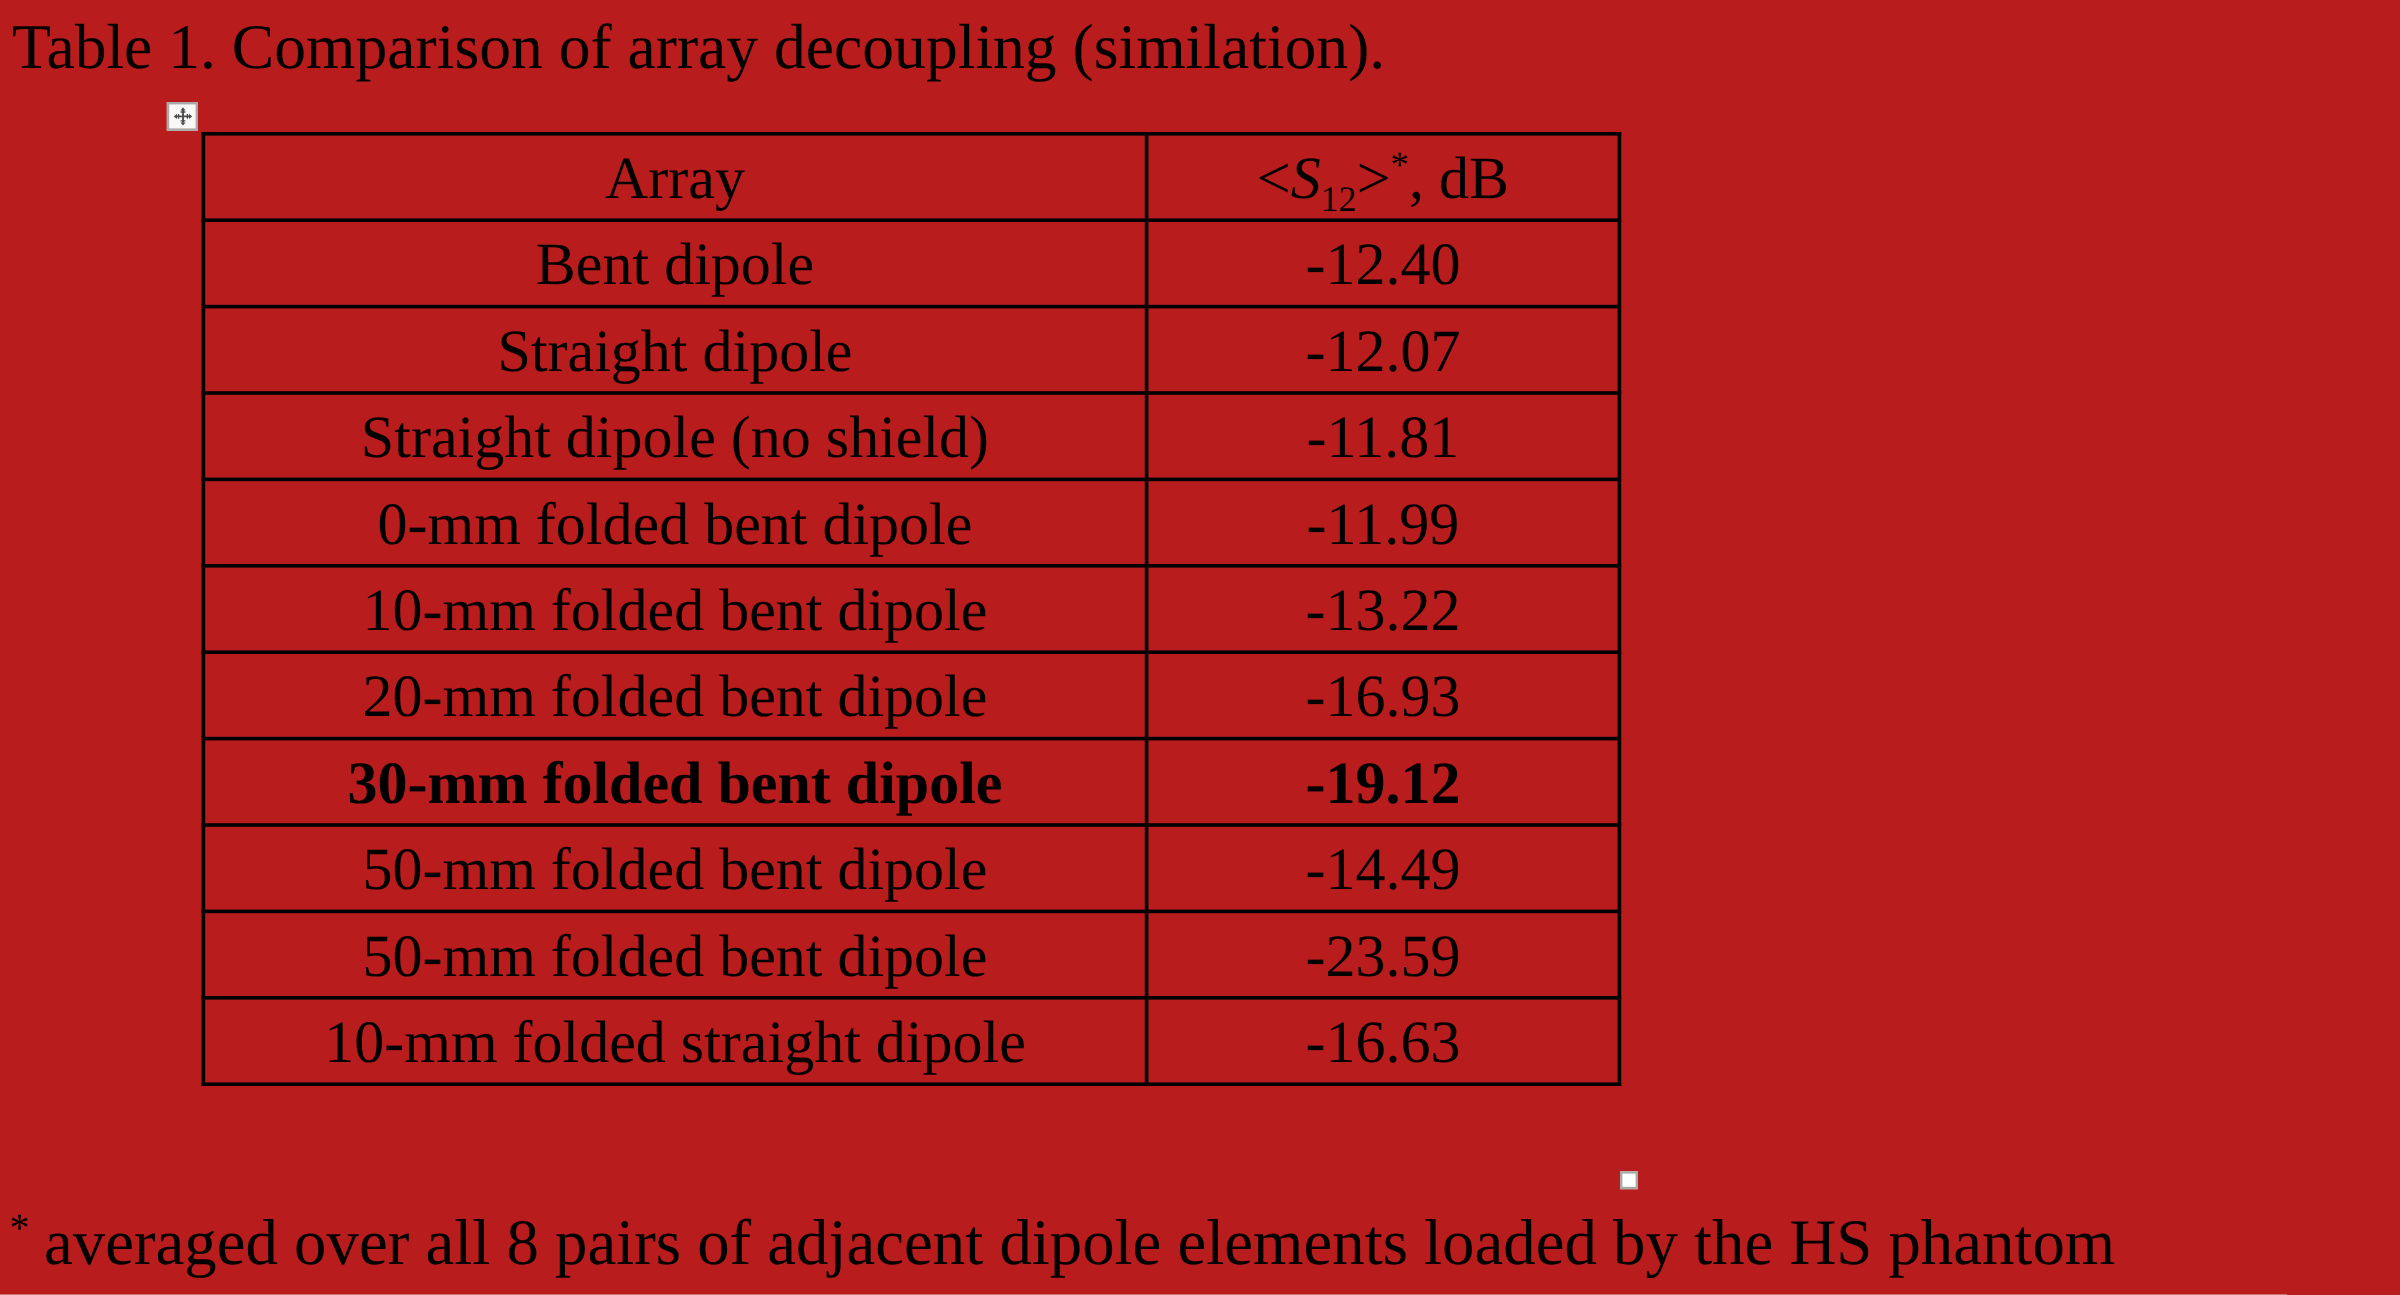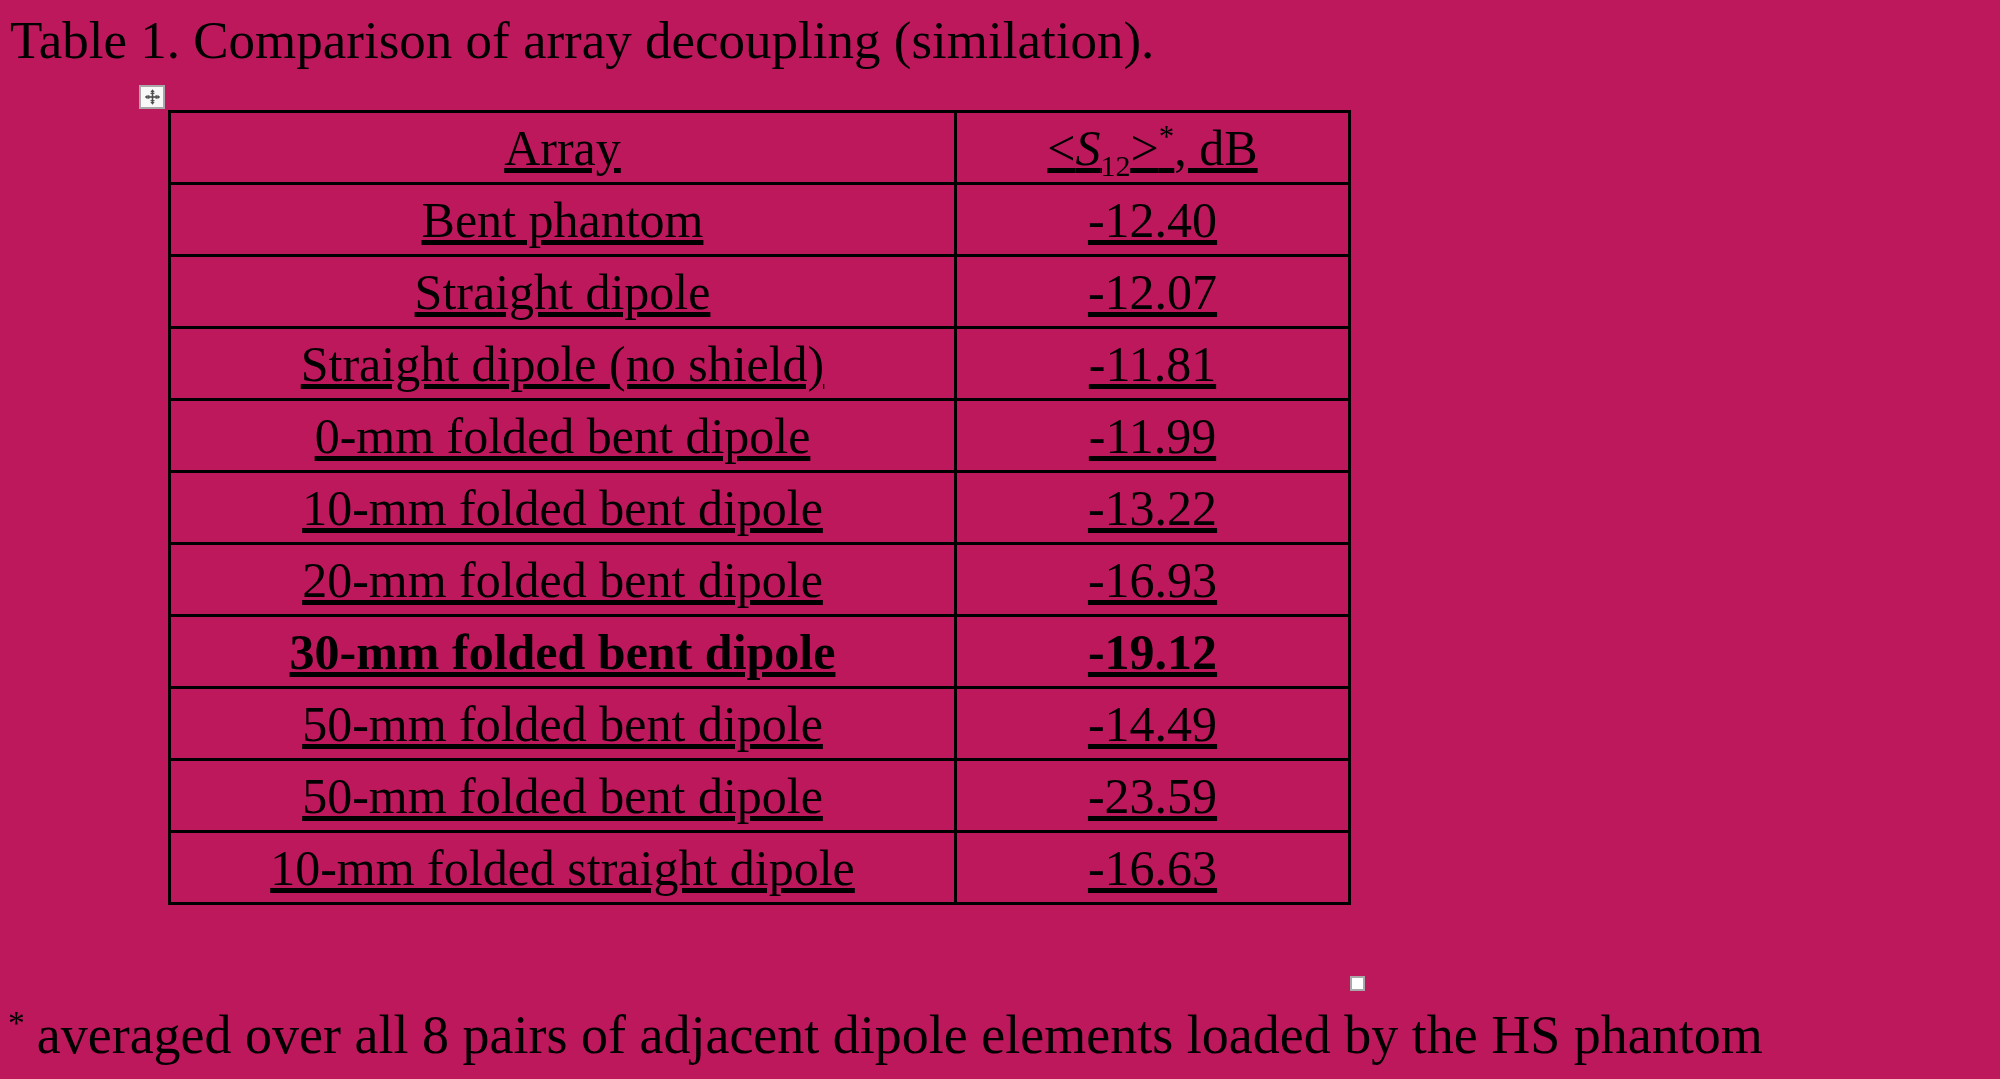--- a/index.html
+++ b/index.html
@@ -7,7 +7,7 @@
     position: relative;
     width: 2000px;
     height: 1079px;
-    background: #be185d;
+    background: #b91c1c;
     font-family: "Liberation Serif", "DejaVu Serif", serif;
     color: #000000;
     overflow: hidden;

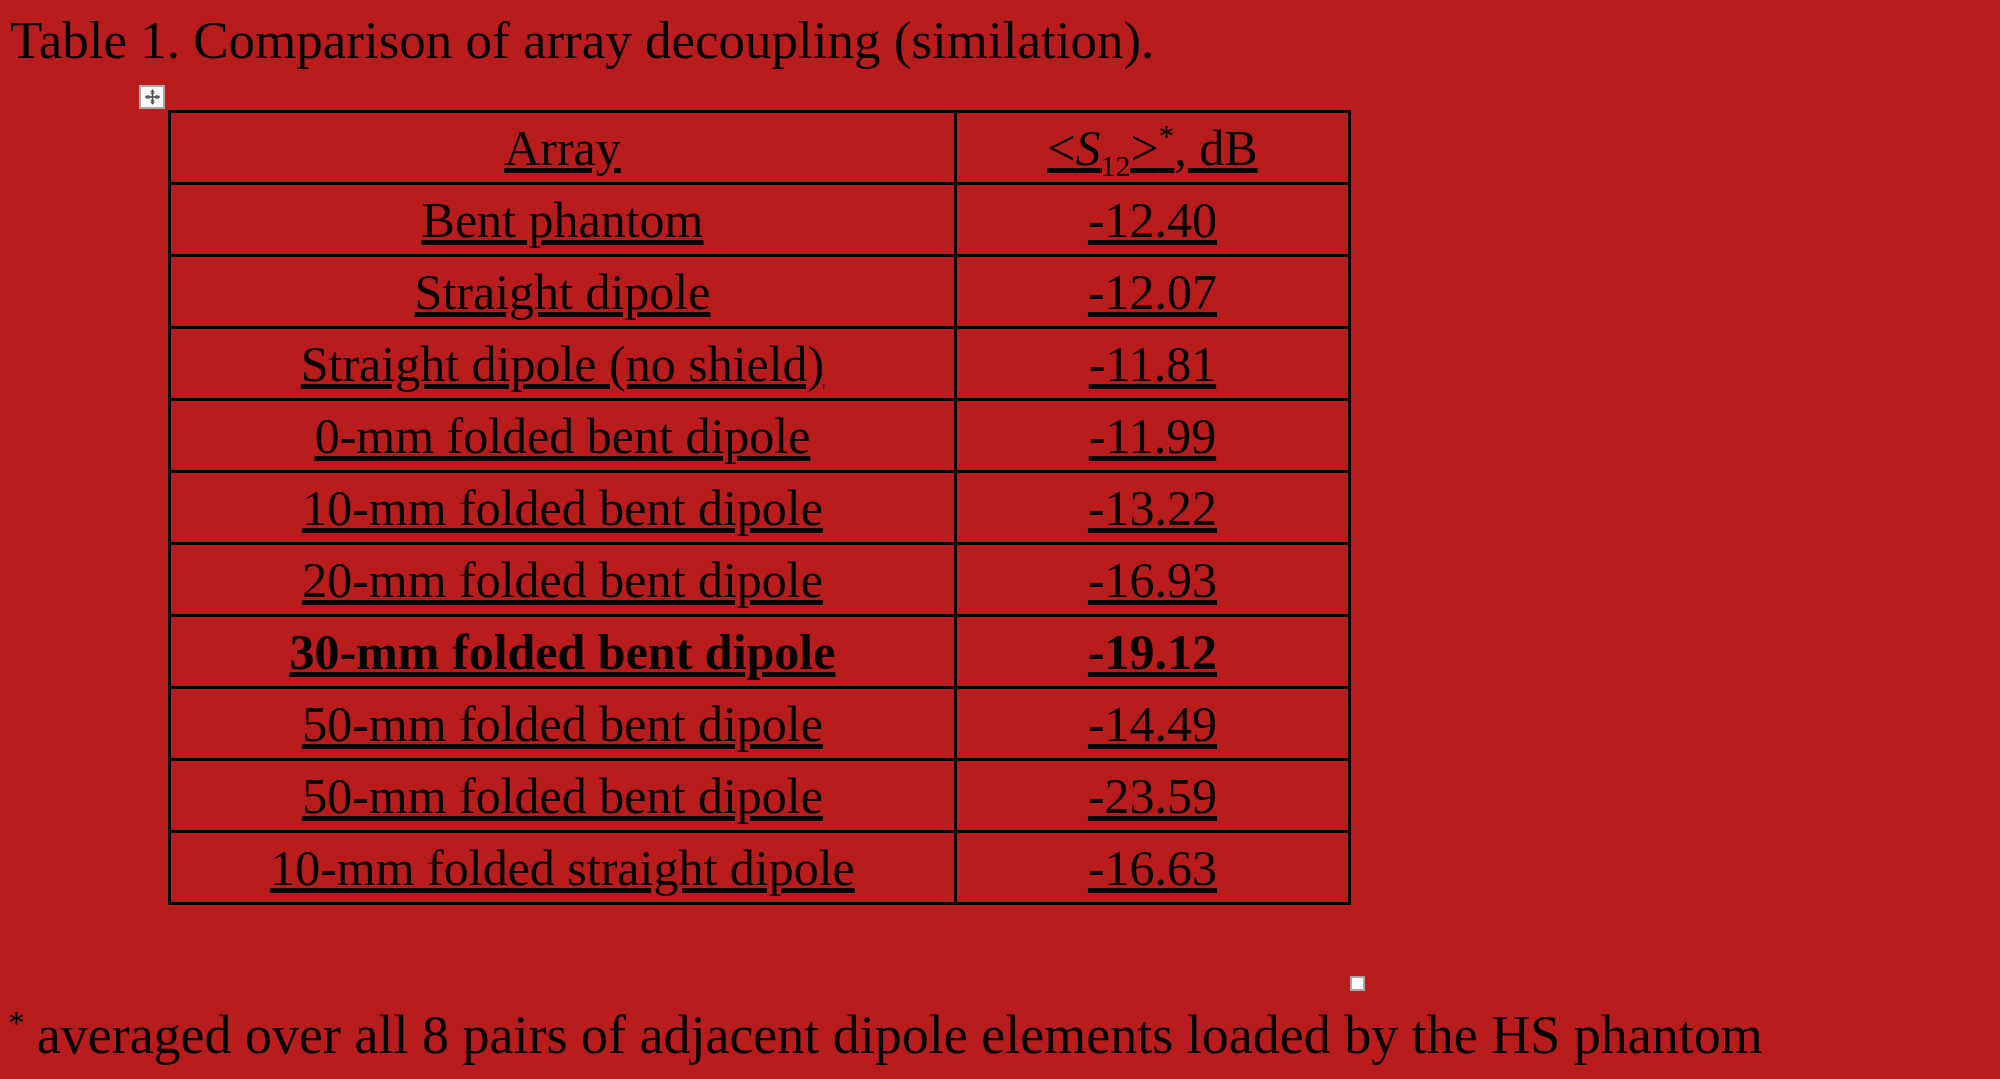--- a/index.html
+++ b/index.html
@@ -51,7 +51,6 @@
     height: 69px;
     font-weight: normal;
     line-height: 1;
-    text-decoration: underline;
   }
   table.cmp tr.bold td { font-weight: bold; }
   .s-sym { font-style: italic; }

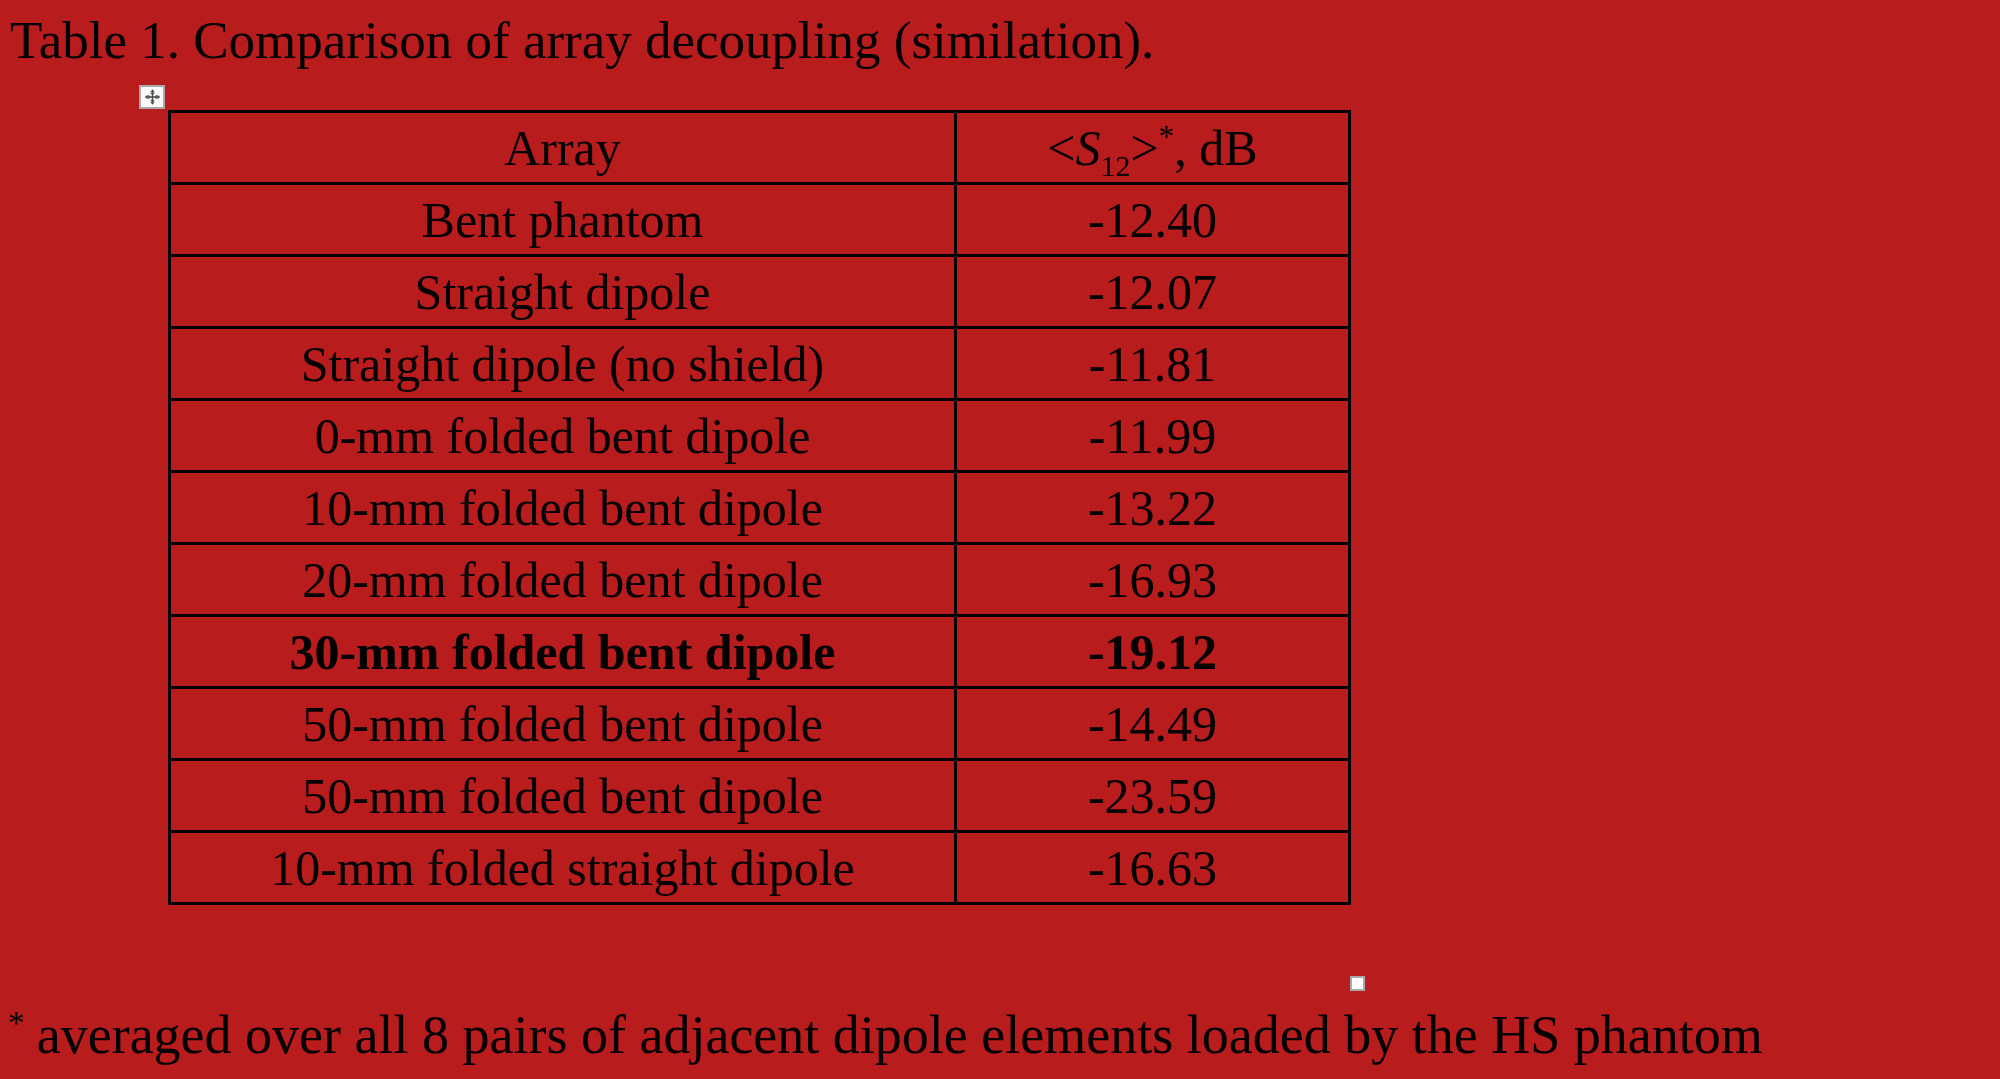--- a/index.html
+++ b/index.html
@@ -120,7 +120,7 @@
     </thead>
     <tbody>
       <tr>
-        <td>Bent phantom</td>
+        <td>Bent dipole</td>
         <td>-12.40</td>
       </tr>
       <tr>

